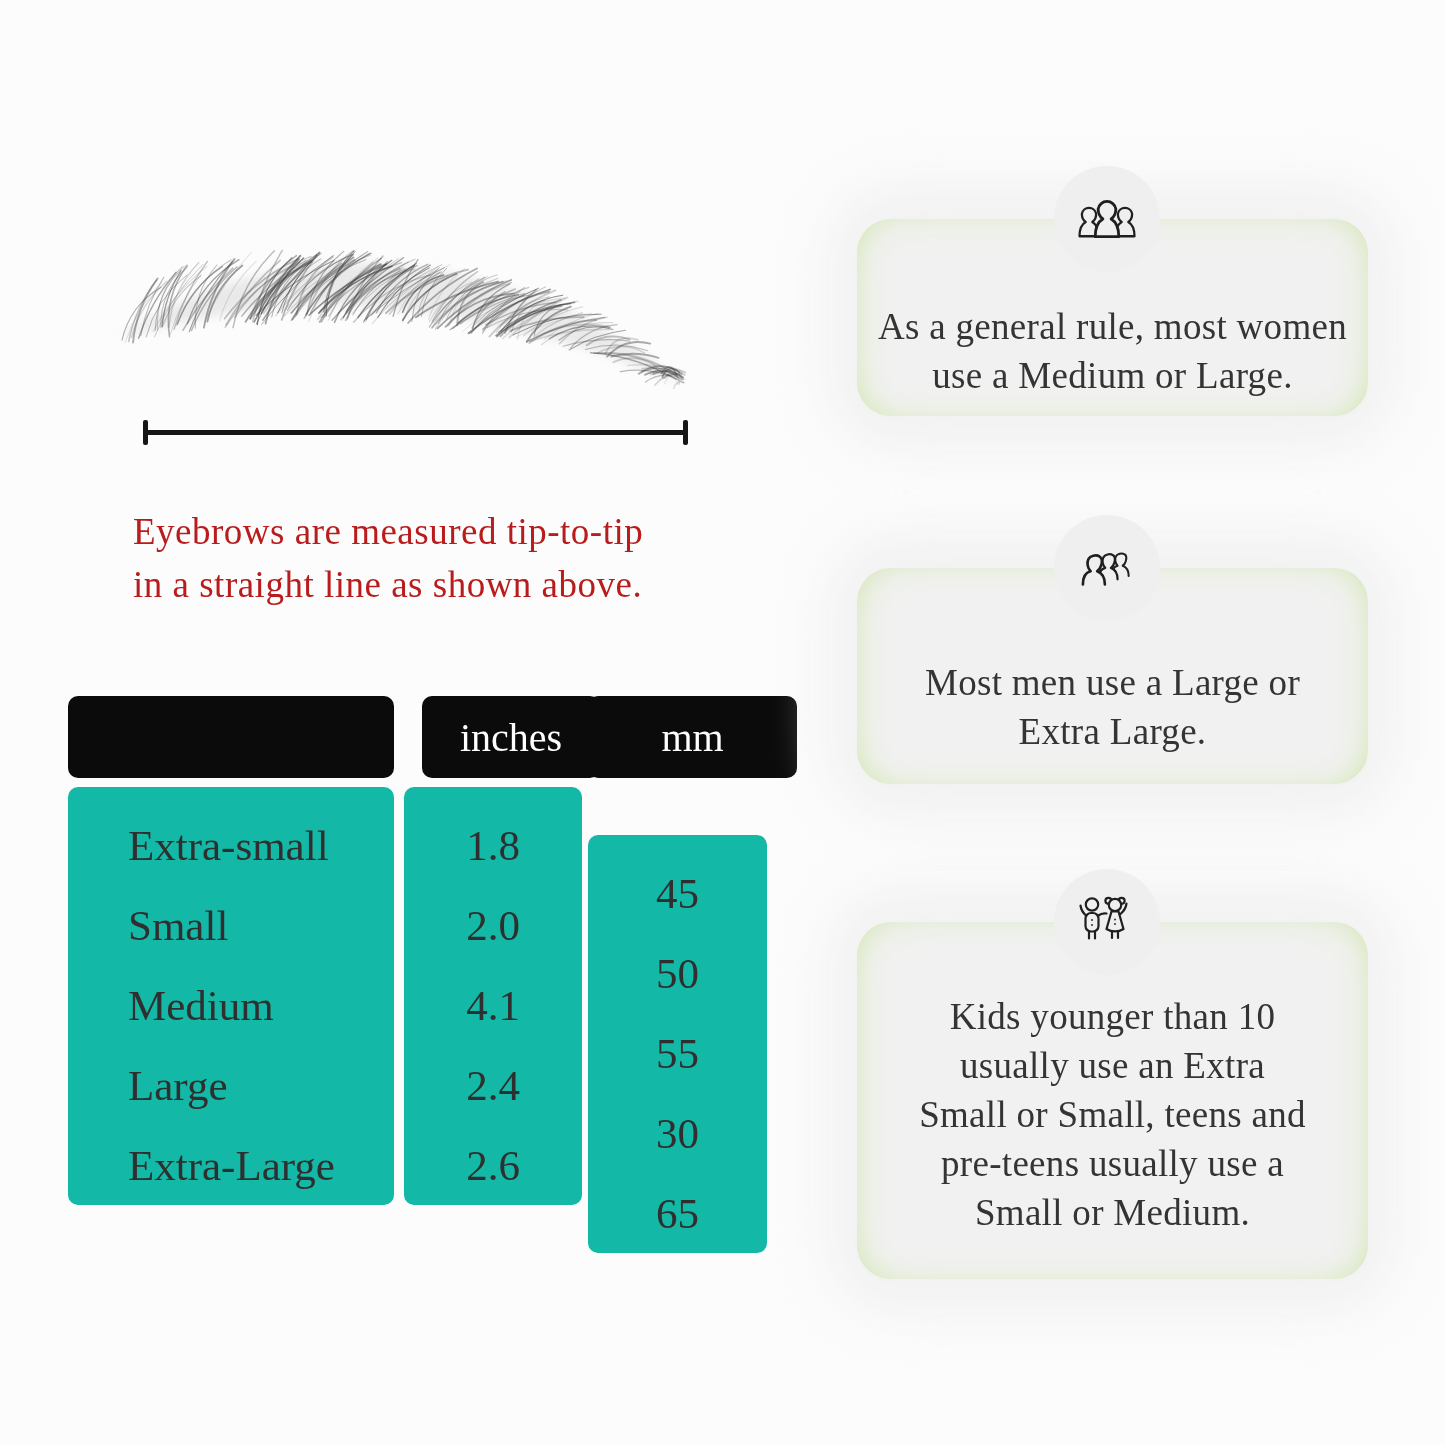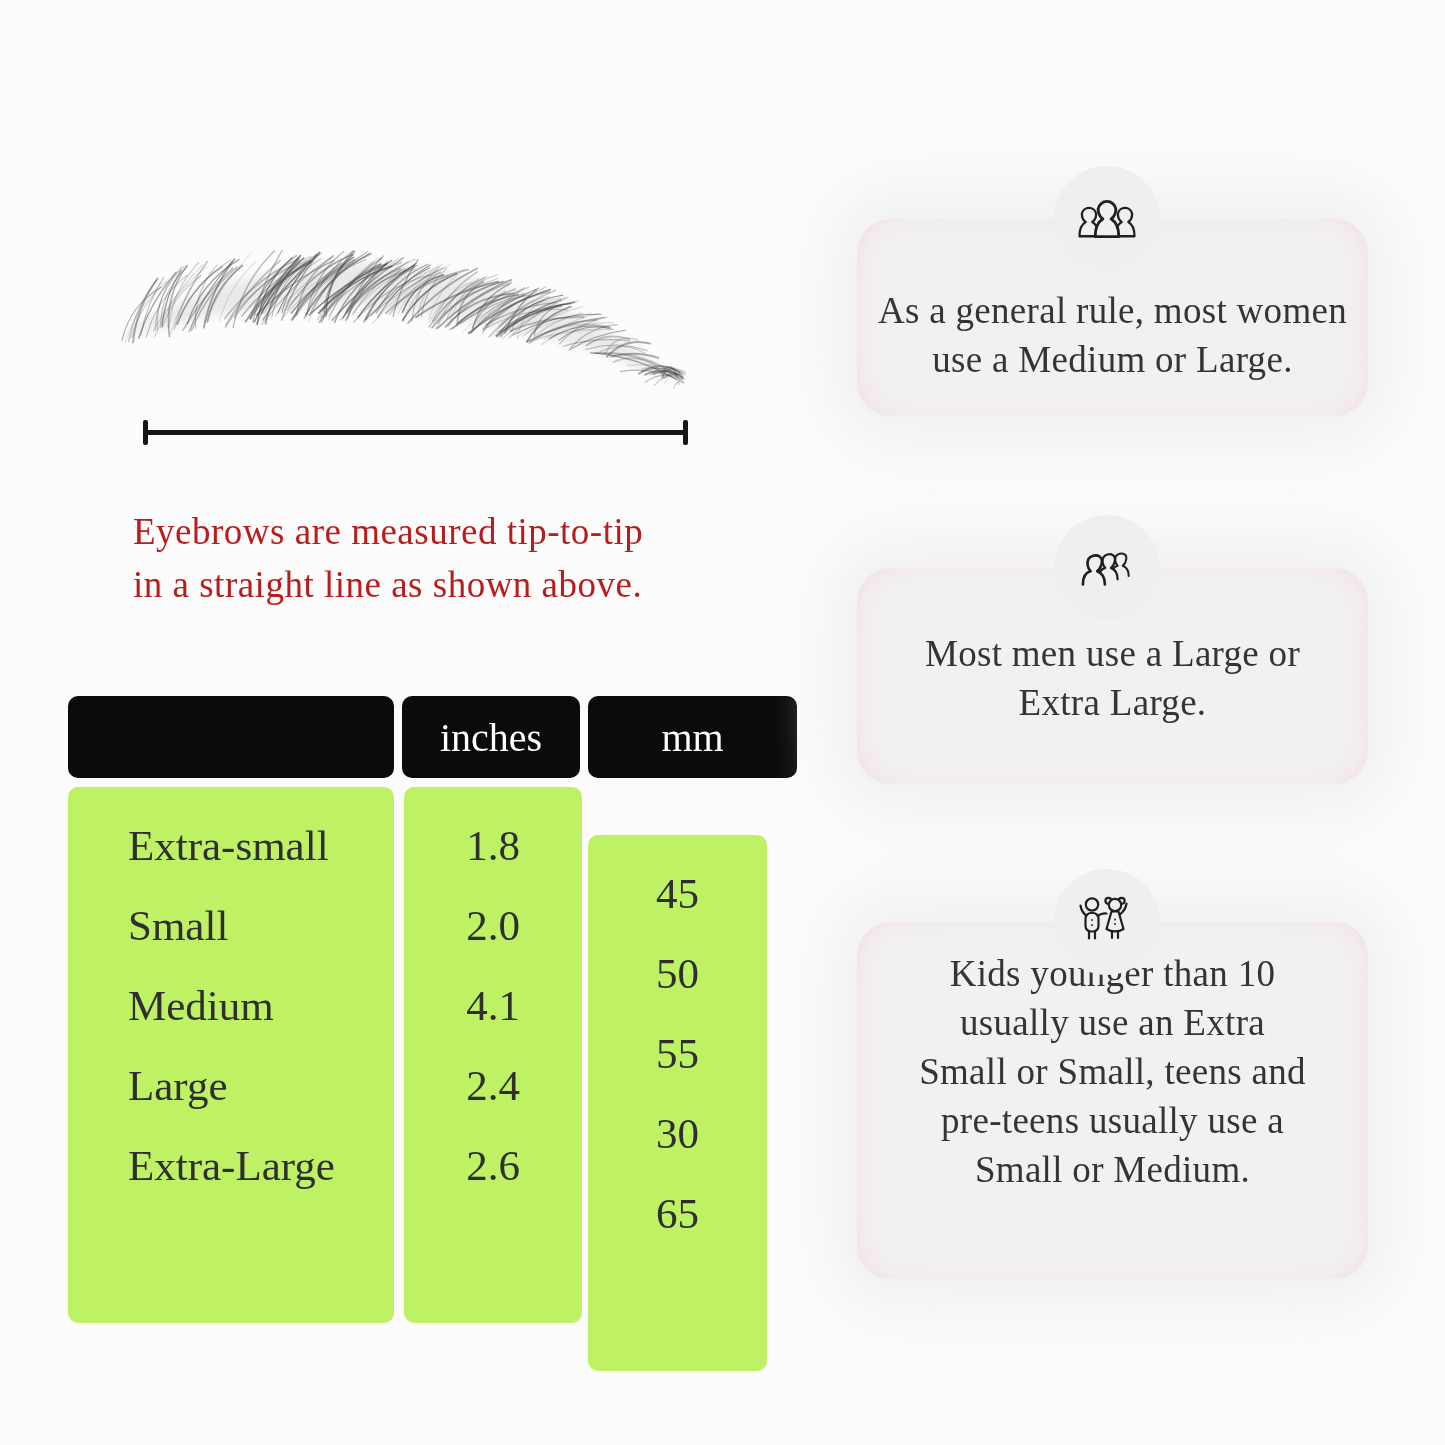--- a/index.html
+++ b/index.html
@@ -56,8 +56,8 @@
   
   .card{
     position:absolute;left:857px;width:511px;
-    background:#f9a8d4;border-radius:34px;
-    display:flex;justify-content:center;
+    background:#84cc16;border-radius:34px;
+    display:flex;align-items:center;justify-content:center;
     box-sizing:border-box;
     z-index:1;
     box-shadow:0 2px 5px rgba(0,0,0,0.03);

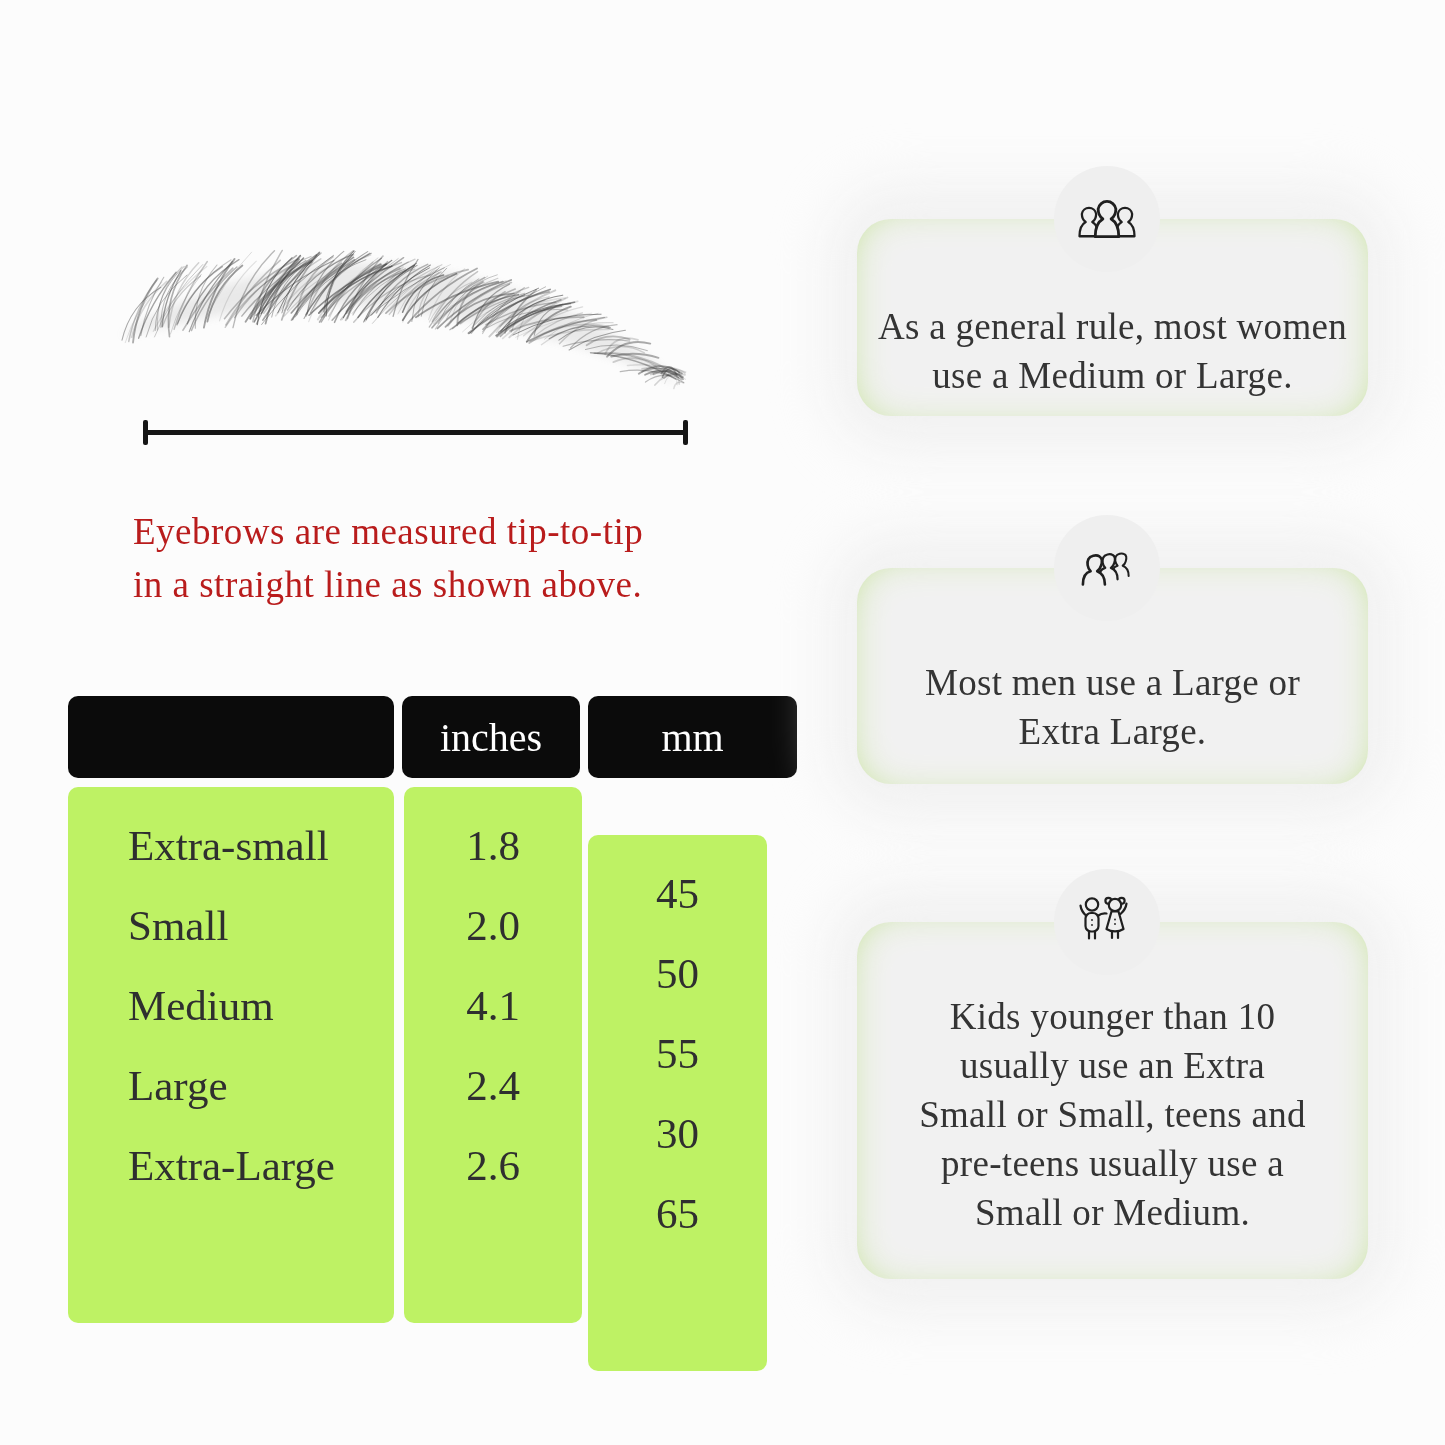--- a/index.html
+++ b/index.html
@@ -38,7 +38,7 @@
     color:#ffffff;font-size:40px;
   }
   .th.c1{left:68px;width:326px;}
-  .th.c2{left:402px;width:178px;}
+  .th.c2{left:422px;width:178px;}
   .th.c3{left:588px;width:209px;}
   .tb{
     position:absolute;top:787px;height:536px;

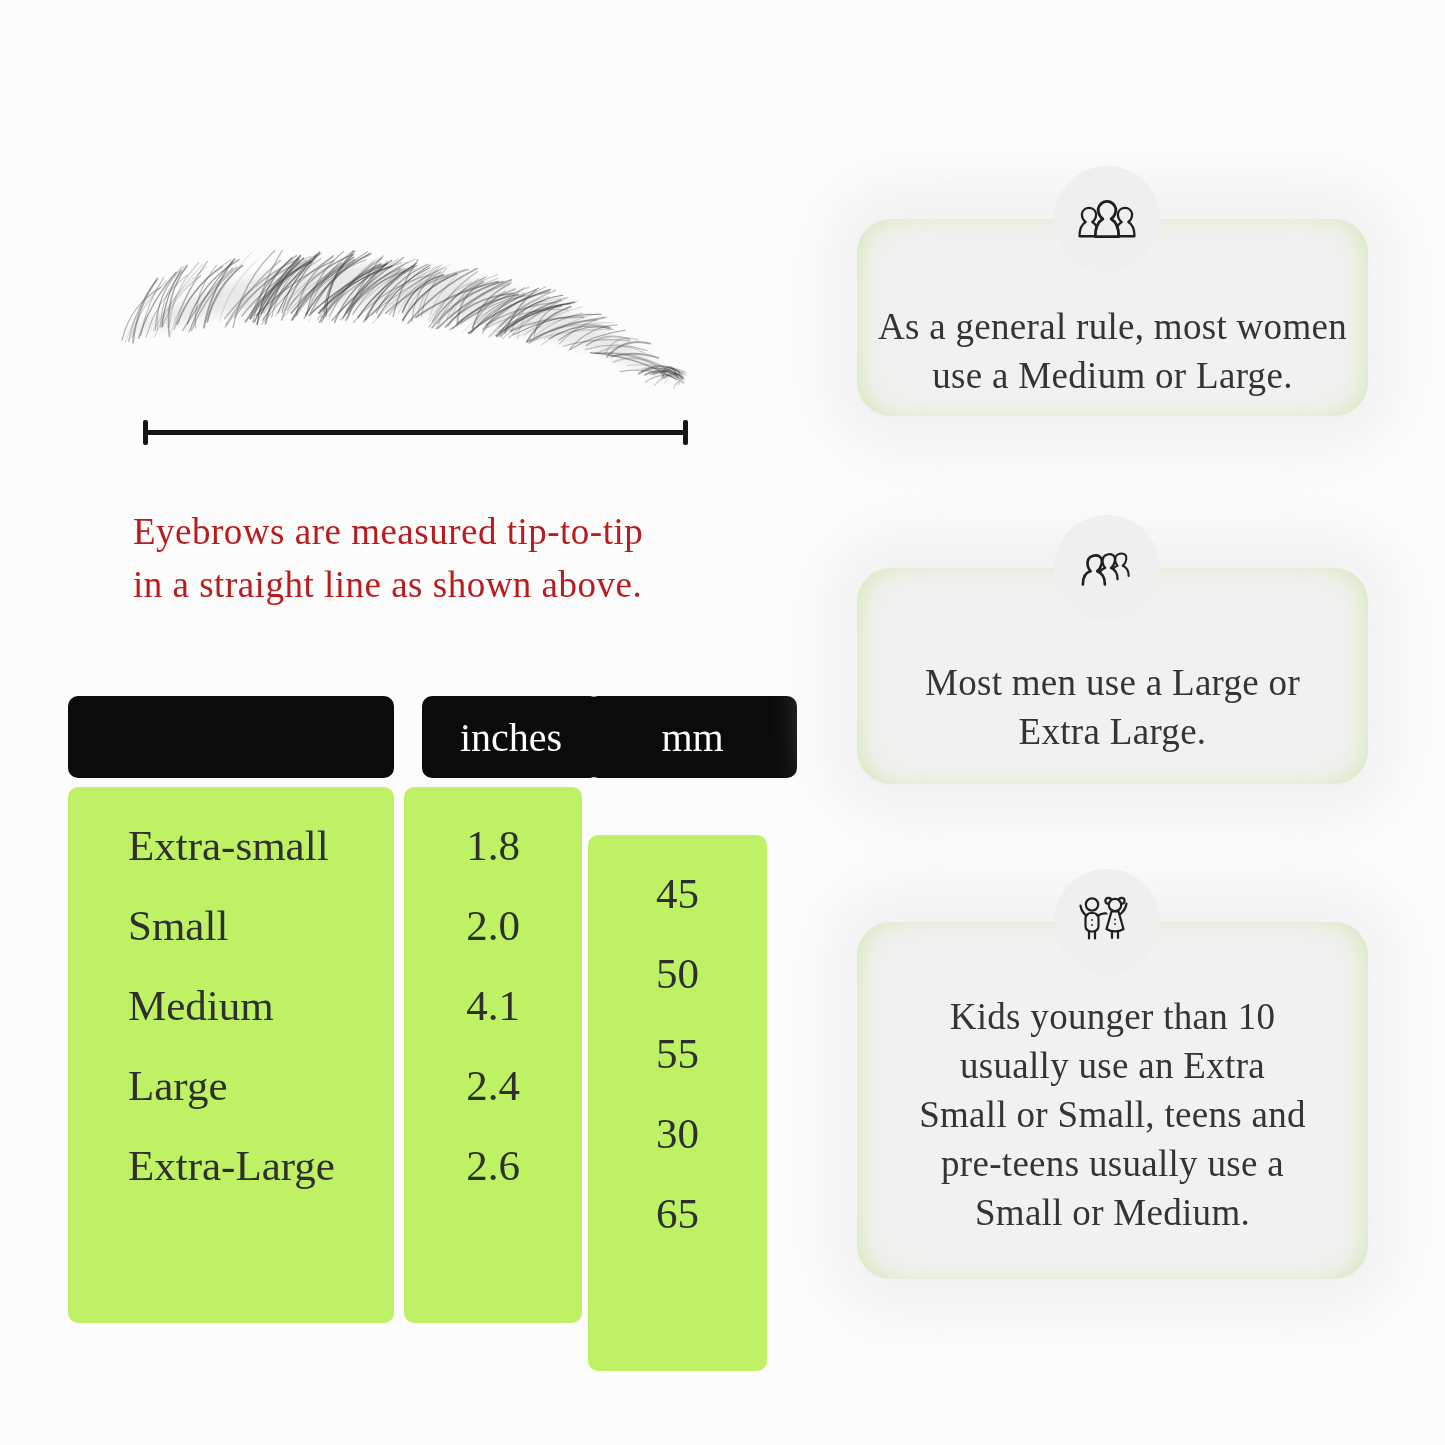--- a/index.html
+++ b/index.html
@@ -41,8 +41,8 @@
   .th.c2{left:422px;width:178px;}
   .th.c3{left:588px;width:209px;}
   .tb{
-    position:absolute;top:787px;height:536px;
-    background:#bef264;border-radius:10px;
+    position:absolute;top:787px;height:418px;
+    background:#14b8a6;border-radius:10px;
     box-sizing:border-box;padding-top:18px;
   }
   .tb.c1{left:68px;width:326px;}

